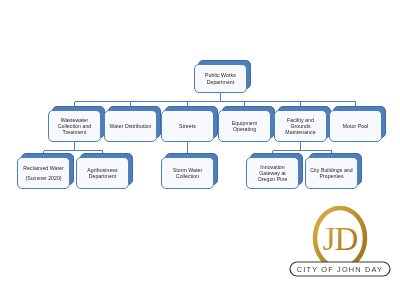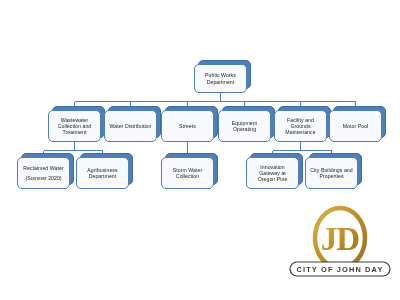--- a/index.html
+++ b/index.html
@@ -87,7 +87,6 @@
     top: 204px;
     width: 108px;
     height: 82px;
-    font-weight: bold;
   }
   #logo svg { display: block; }
 </style>

